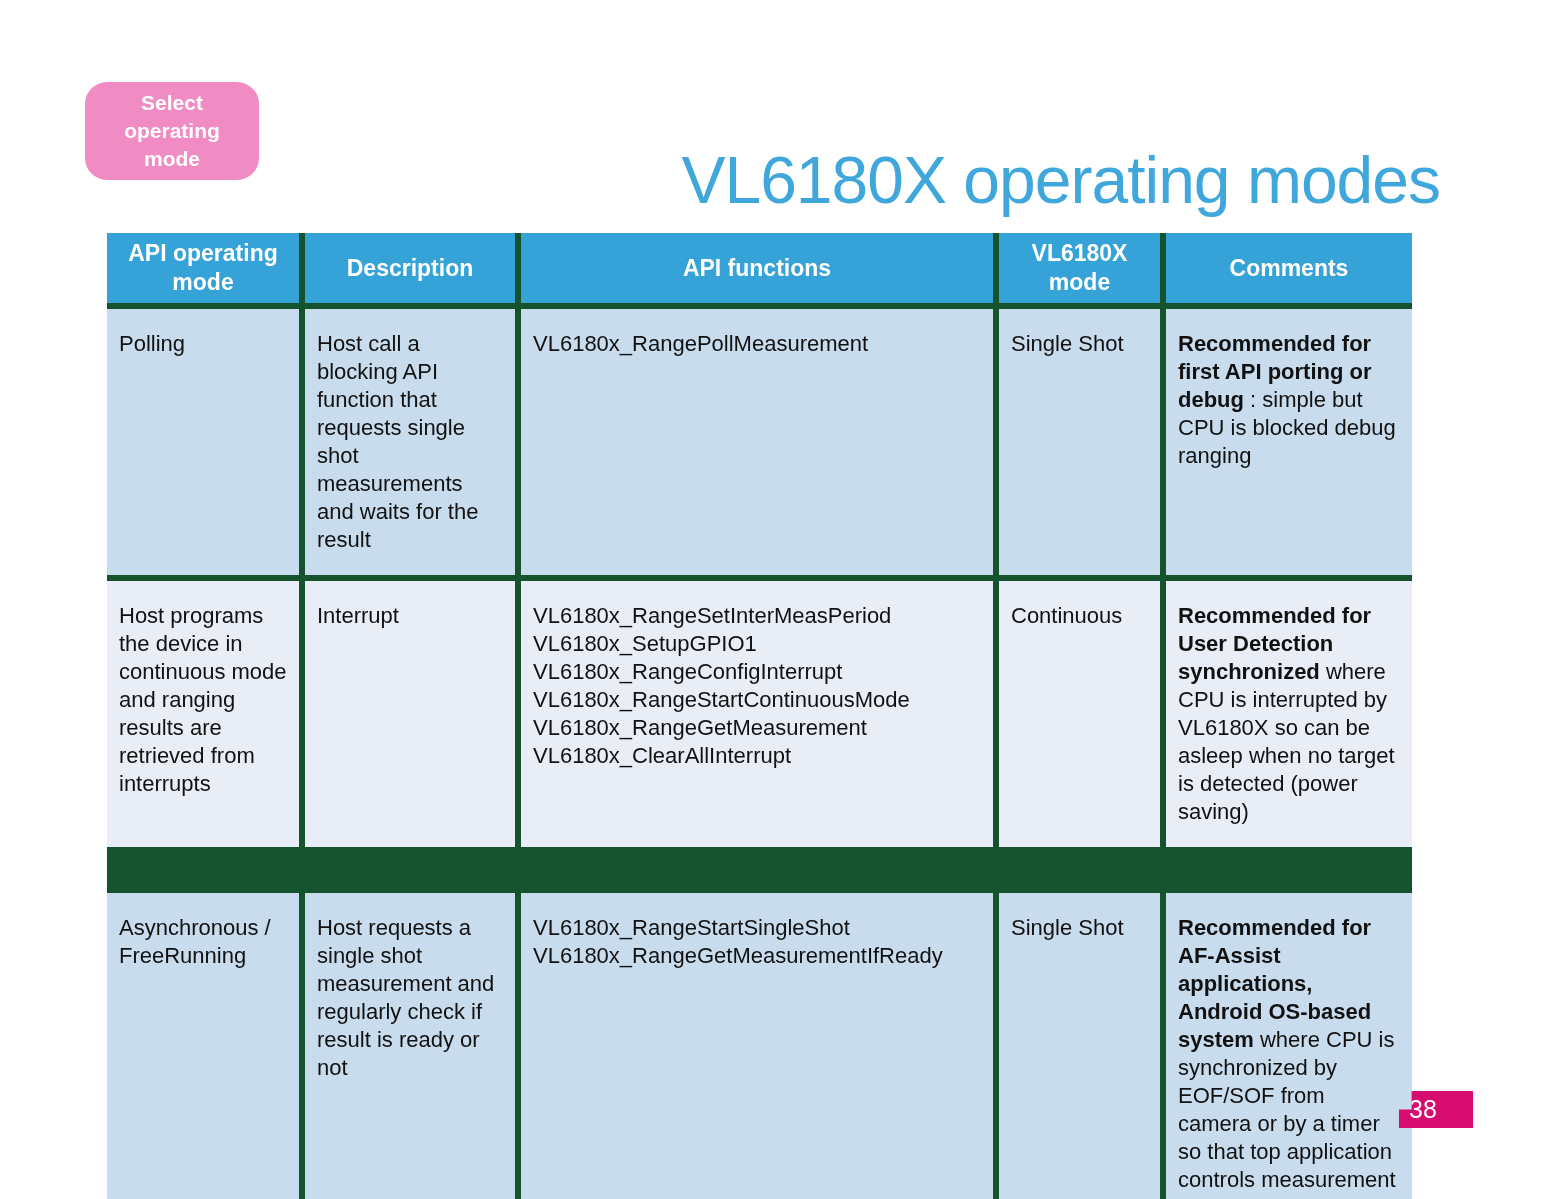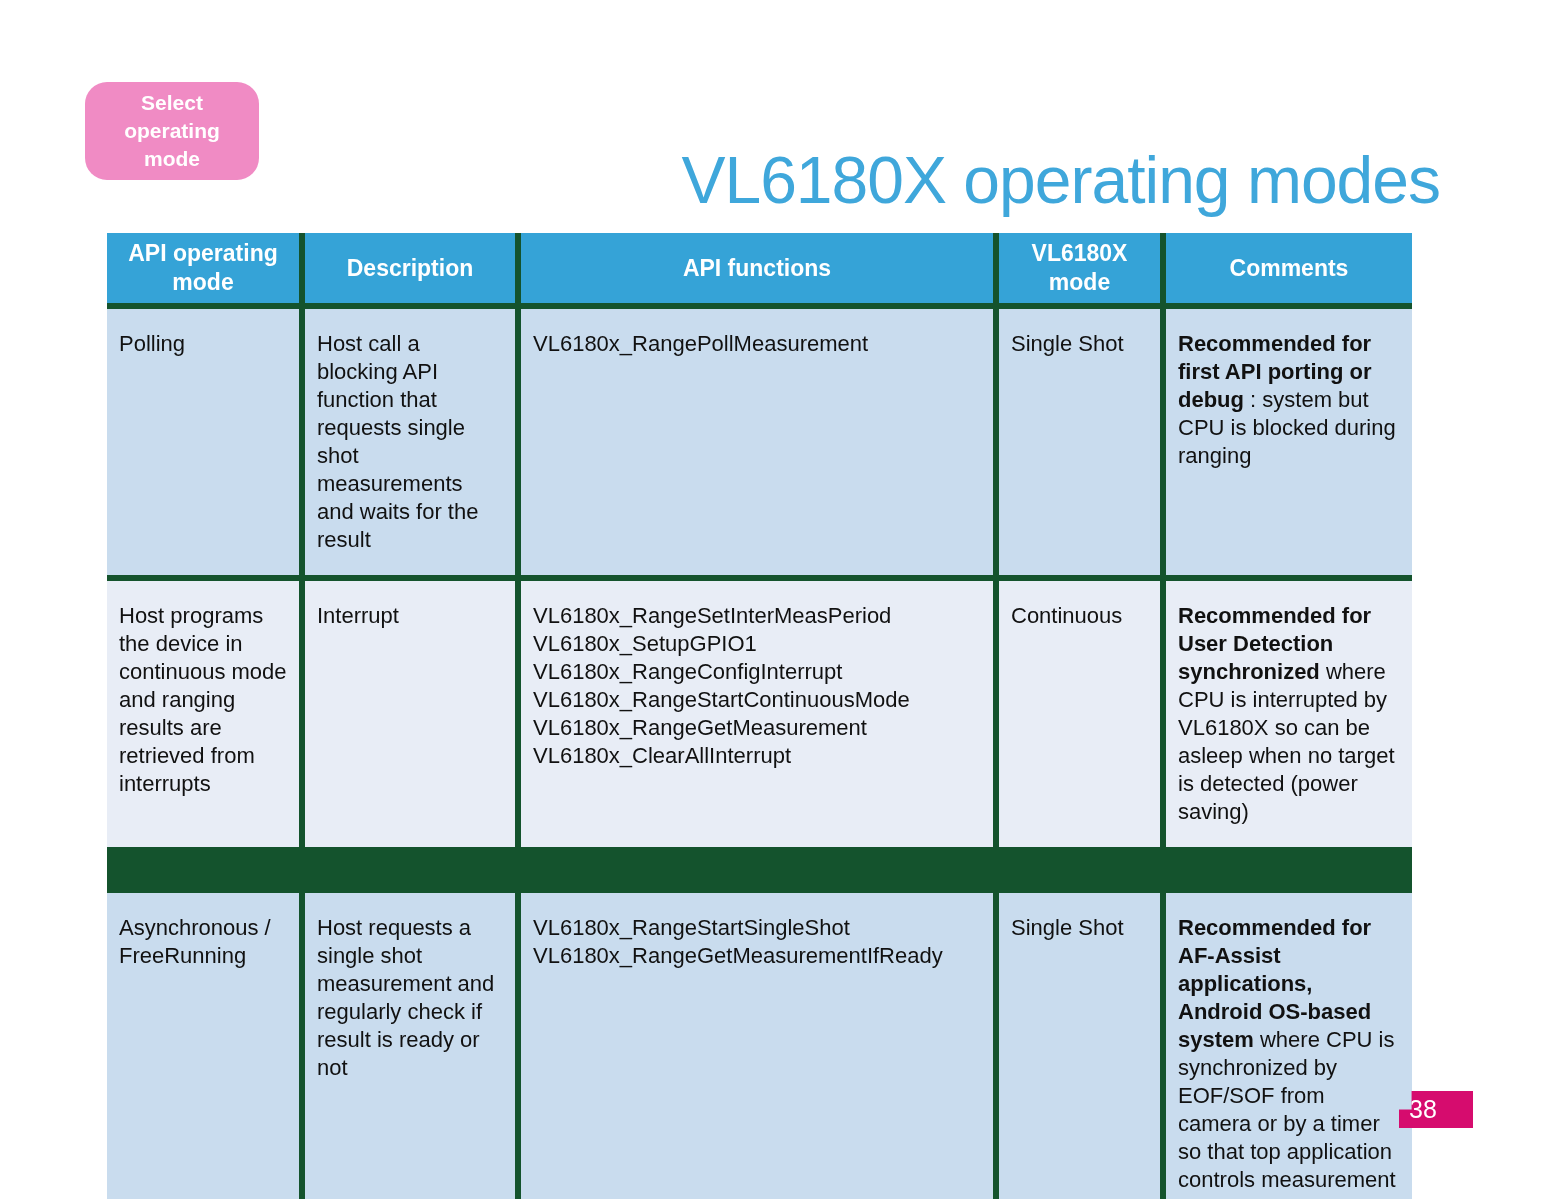--- a/index.html
+++ b/index.html
@@ -130,7 +130,7 @@
     <div class="td row-a r1">Host call a blocking API function that requests single shot measurements and waits for the result</div>
     <div class="td row-a r1">VL6180x_RangePollMeasurement</div>
     <div class="td row-a r1">Single Shot</div>
-    <div class="td row-a r1"><b>Recommended for first API porting or debug</b><span> : system but CPU is blocked during ranging</span></div>
+    <div class="td row-a r1"><b>Recommended for first API porting or debug</b><span> : simple but CPU is blocked debug ranging</span></div>
 
     <div class="td row-b r2">Host programs the device in continuous mode and ranging results are retrieved from interrupts</div>
     <div class="td row-b r2">Interrupt</div>

